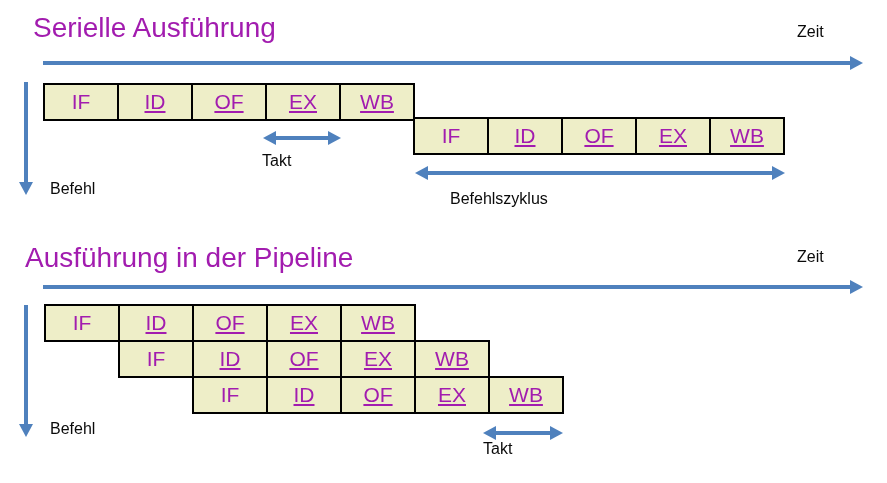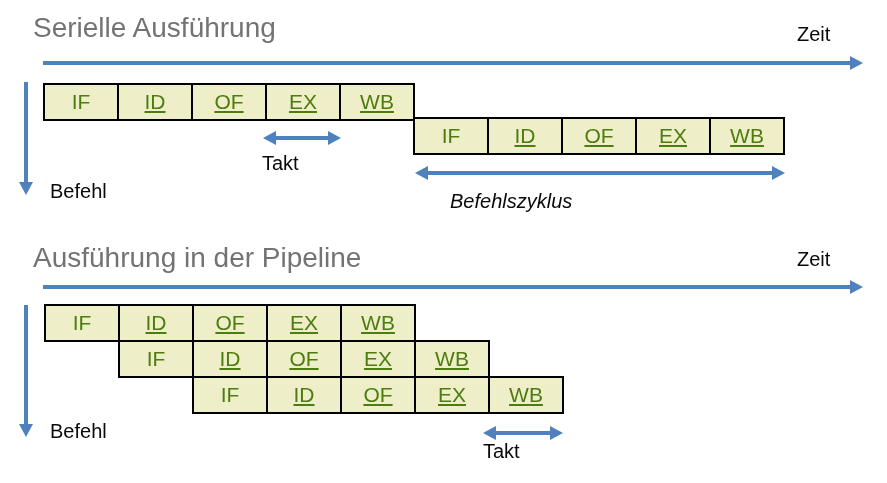--- a/index.html
+++ b/index.html
@@ -15,7 +15,7 @@
     position:absolute;
     font-size:28px;
     letter-spacing:0px;
-    color:#737373;
+    color:#a21caf;
     white-space:nowrap;
   }
   .lbl{

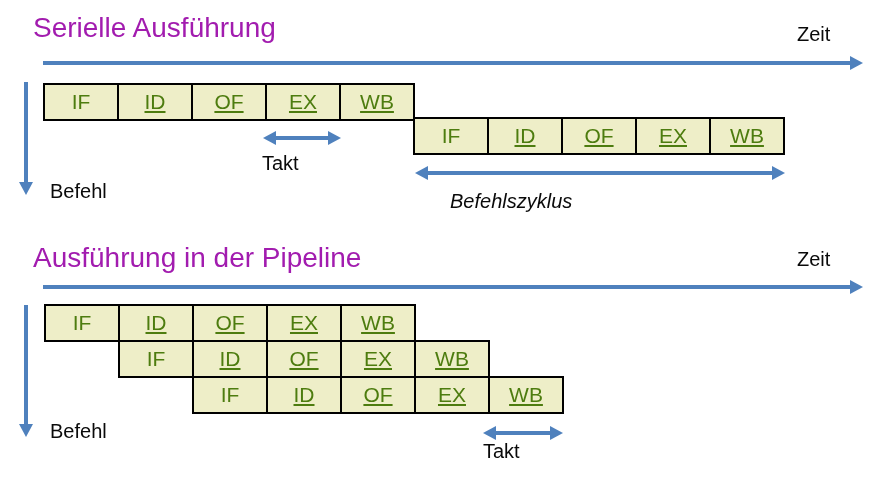--- a/index.html
+++ b/index.html
@@ -20,7 +20,7 @@
   }
   .lbl{
     position:absolute;
-    font-size:20px;
+    font-size:16px;
     color:#0a0a0a;
     white-space:nowrap;
   }

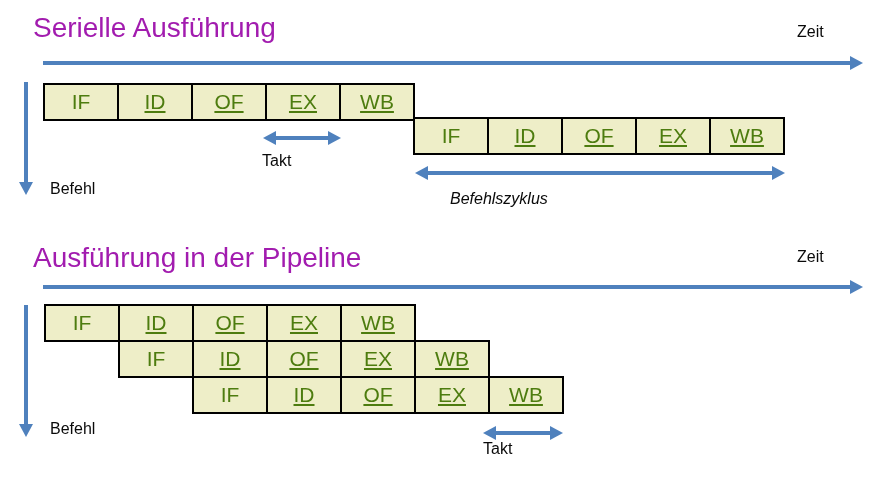--- a/index.html
+++ b/index.html
@@ -34,7 +34,7 @@
     border:2px solid #000;
     display:flex;align-items:center;justify-content:center;
     font-size:21px;
-    color:#4d7c0f;
+    color:#a21caf;
   }
   .cell + .cell{margin-left:-2px;text-decoration:underline;}
   

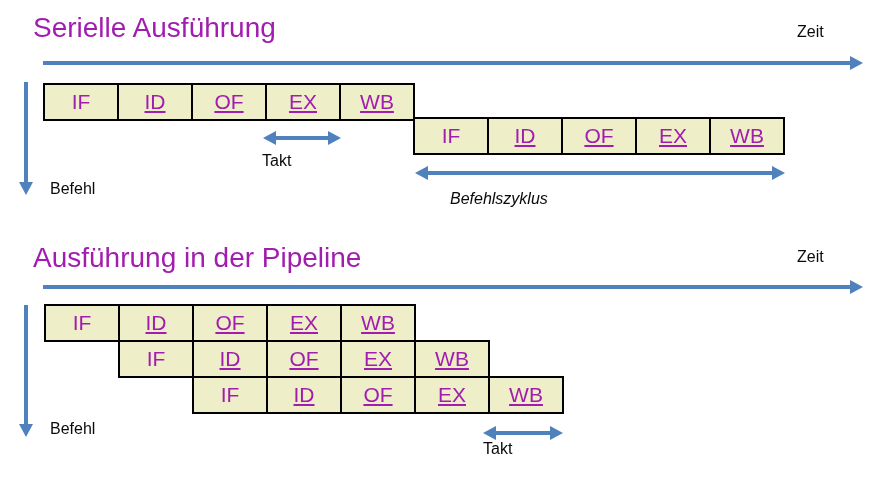--- a/index.html
+++ b/index.html
@@ -101,7 +101,7 @@
   <div class="lbl centered" style="left:262px;top:152px;width:80px;">Takt</div>
 
   <div class="harrow double" style="left:428px;top:171px;width:344px;"></div>
-  <div class="lbl centered" style="left:450px;top:190px;width:300px;font-style:italic;">Befehlszyklus</div>
+  <div class="lbl centered" style="left:450px;top:190px;width:300px;">Befehlszyklus</div>
 
   <div class="title" style="left:33px;top:242px;">Ausführung in der Pipeline</div>
 

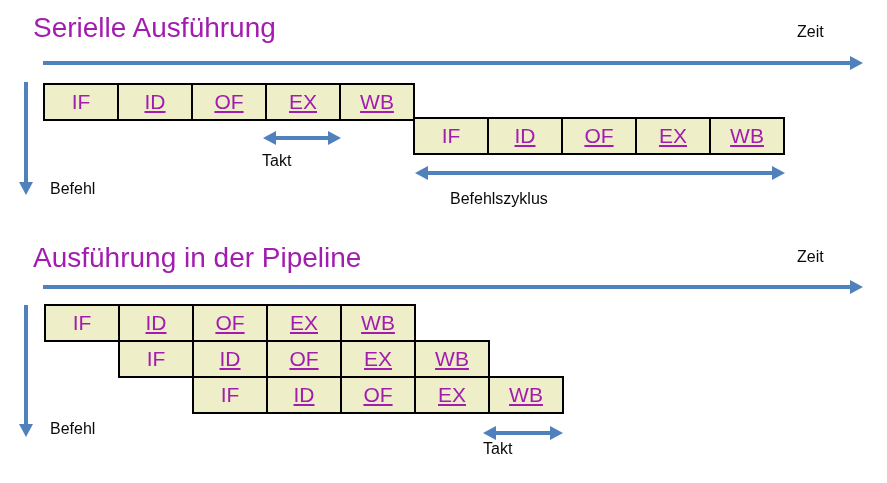--- a/index.html
+++ b/index.html
@@ -103,7 +103,7 @@
   <div class="harrow double" style="left:428px;top:171px;width:344px;"></div>
   <div class="lbl centered" style="left:450px;top:190px;width:300px;">Befehlszyklus</div>
 
-  <div class="title" style="left:33px;top:242px;">Ausführung in der Pipeline</div>
+  <div class="title" style="left:25px;top:242px;">Ausführung in der Pipeline</div>
 
   <div class="lbl" style="left:797px;top:248px;">Zeit</div>
 

